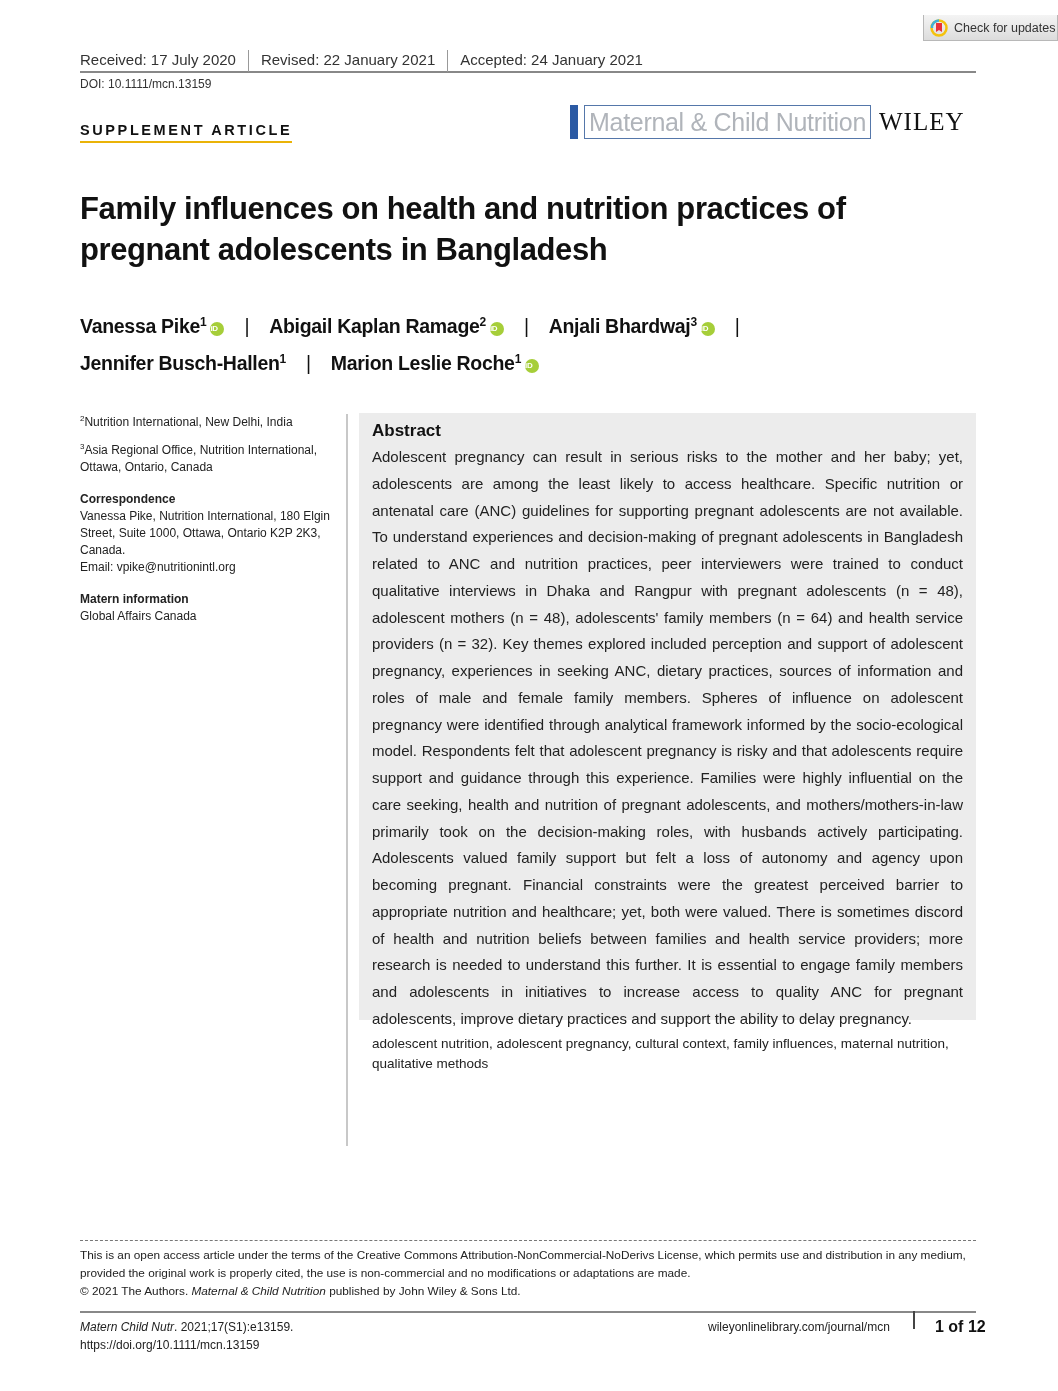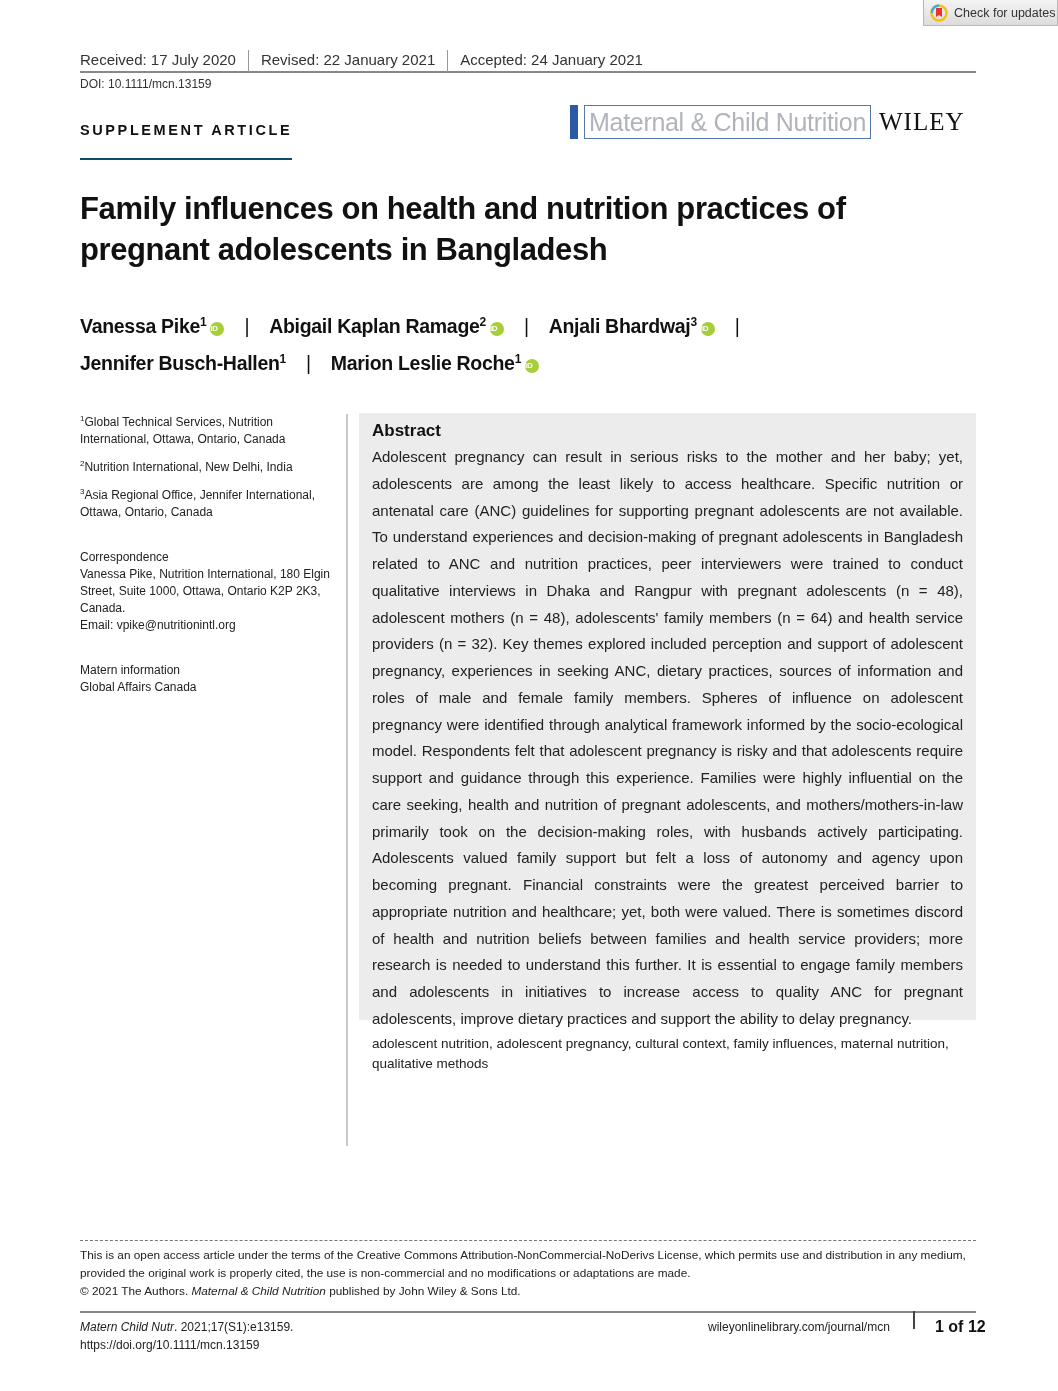--- a/index.html
+++ b/index.html
@@ -7,7 +7,7 @@
   body { position: relative; font-family: "Liberation Sans", "DejaVu Sans", sans-serif; color: #1a1a1a; overflow: hidden; }
 
   .check-updates {
-    position: absolute; left: 923px; top: 0; width: 135px; height: 26px;
+    position: absolute; left: 923px; top: 15px; width: 135px; height: 26px;
     background: linear-gradient(#f4f4f4, #dcdcdc); border: 1px solid #b8b8b8; border-top: none;
     display: flex; align-items: center; gap: 6px; padding-left: 6px;
     font-size: 12.5px; color: #333; cursor: pointer;

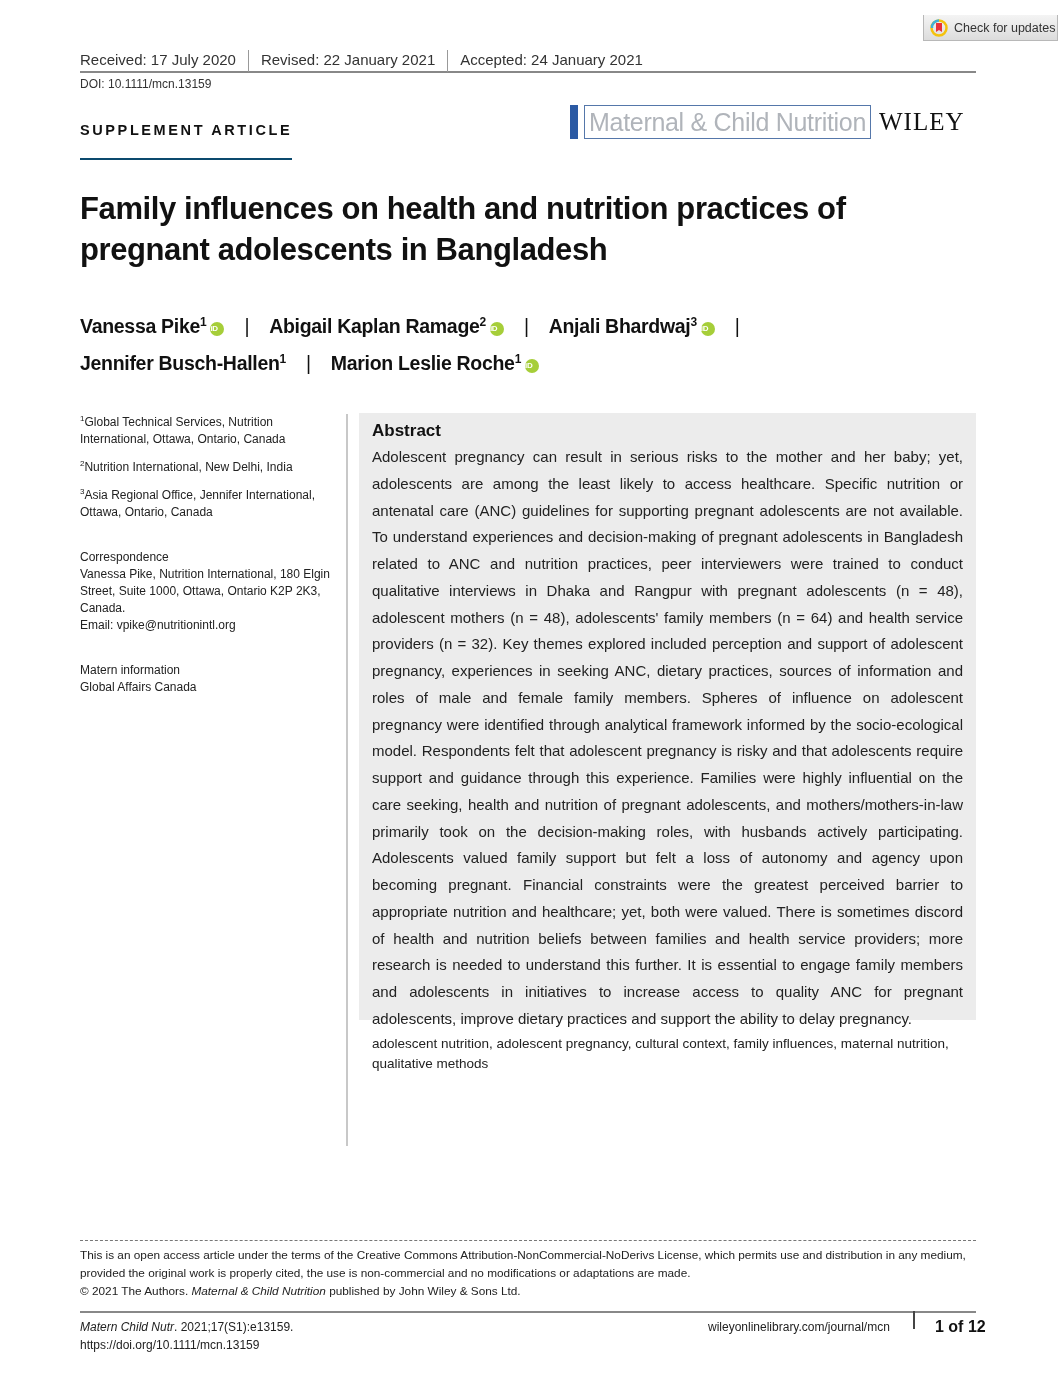--- a/index.html
+++ b/index.html
@@ -19,7 +19,7 @@
   .history span:last-child { border-right: none; }
   .doi { position: absolute; left: 80px; top: 77px; font-size: 12px; color: #333; }
 
-  .article-type { position: absolute; left: 80px; top: 122px; font-size: 14.5px; font-weight: bold; letter-spacing: 2.6px; color: #111; border-bottom: 2px solid #0c4a6e; padding-bottom: 20px; }
+  .article-type { position: absolute; left: 80px; top: 122px; font-size: 14.5px; font-weight: bold; letter-spacing: 2.6px; color: #111; border-bottom: 2px solid #eab308; padding-bottom: 3px; }
 
   .journal-logo { position: absolute; left: 570px; top: 105px; height: 34px; display: flex; align-items: center; }
   .journal-logo .bar { width: 8px; height: 34px; background: #2b5aa4; }

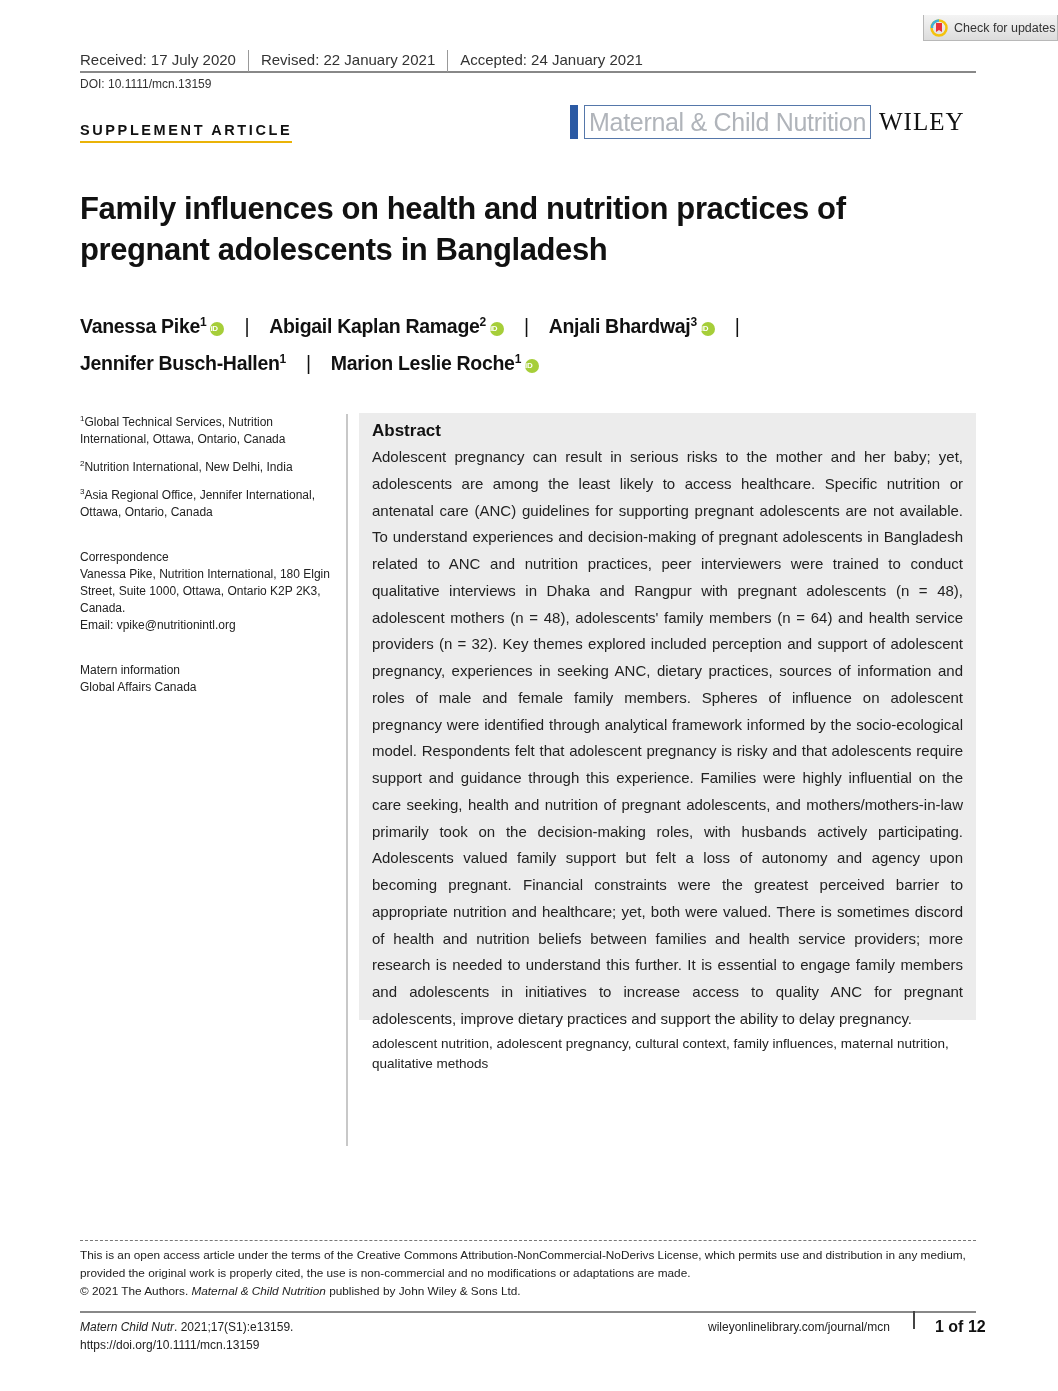--- a/index.html
+++ b/index.html
@@ -93,7 +93,6 @@
 </div>
 
 <div class="sidebar">
-  <div class="aff"><sup>1</sup><span>Global Technical Services, Nutrition International, Ottawa, Ontario, Canada</span></div>
   <div class="aff"><sup>2</sup><span>Nutrition International, New Delhi, India</span></div>
   <div class="aff"><sup>3</sup><span>Asia Regional Office, Jennifer International, Ottawa, Ontario, Canada</span></div>
   <div class="head">Correspondence</div>

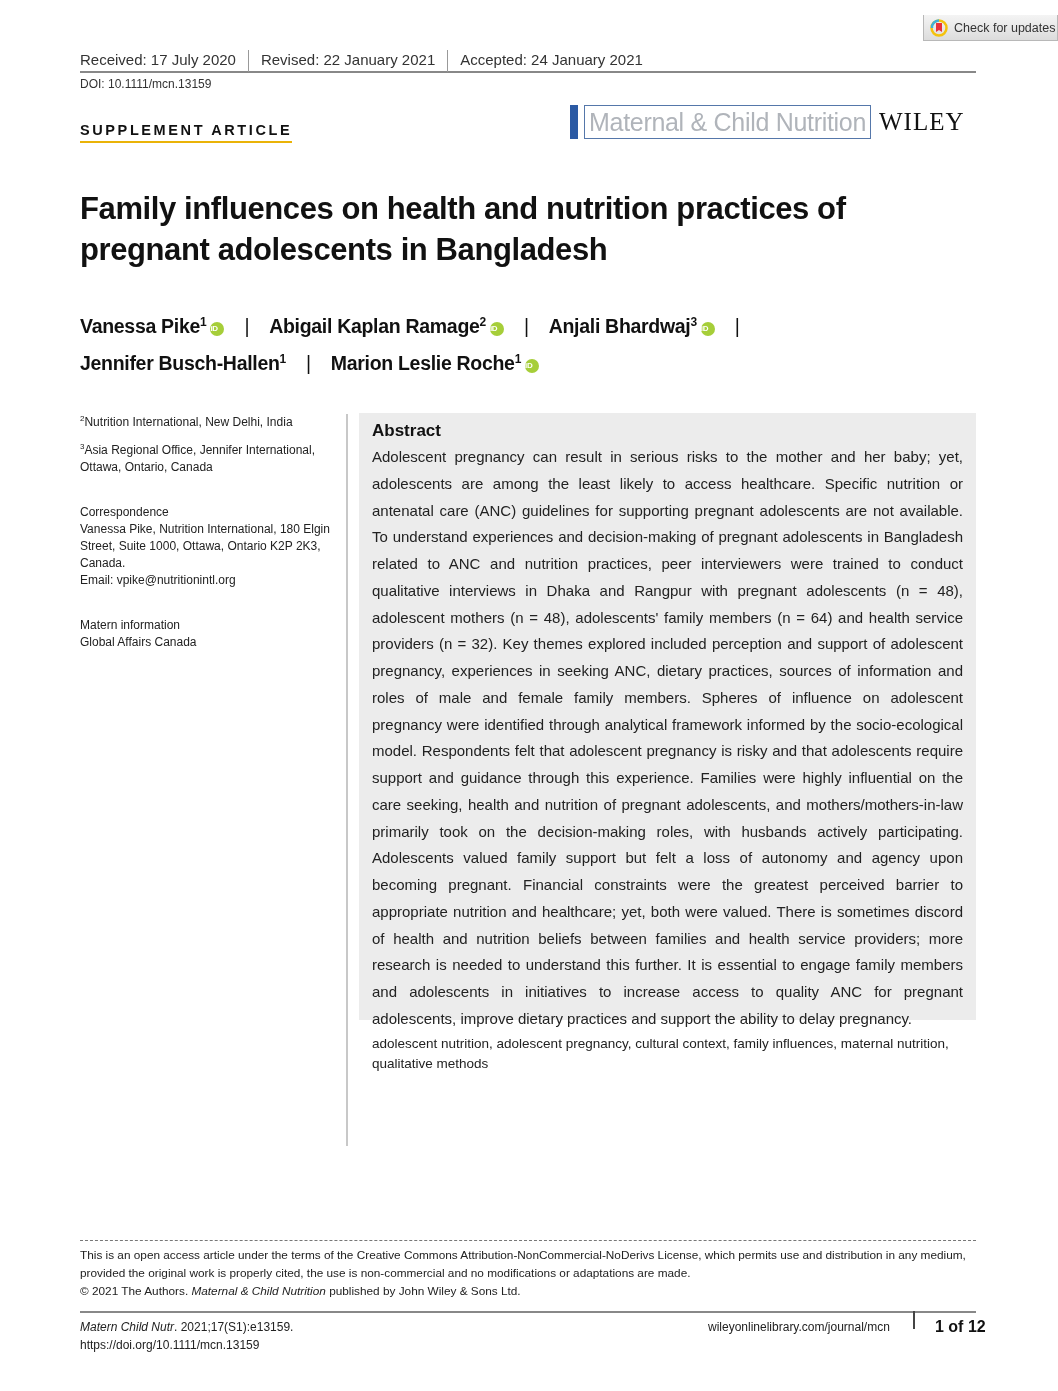--- a/index.html
+++ b/index.html
@@ -94,7 +94,7 @@
 
 <div class="sidebar">
   <div class="aff"><sup>2</sup><span>Nutrition International, New Delhi, India</span></div>
-  <div class="aff"><sup>3</sup><span>Asia Regional Office, Jennifer International, Ottawa, Ontario, Canada</span></div>
+  <div class="aff"><sup>3</sup><span>Asia Regional Office, Nutrition International, Ottawa, Ontario, Canada</span></div>
   <div class="head">Correspondence</div>
   <div>Vanessa Pike, Nutrition International, 180 Elgin Street, Suite 1000, Ottawa, Ontario K2P 2K3, Canada.</div>
   <div><span>Email: </span><a>vpike@nutritionintl.org</a></div>

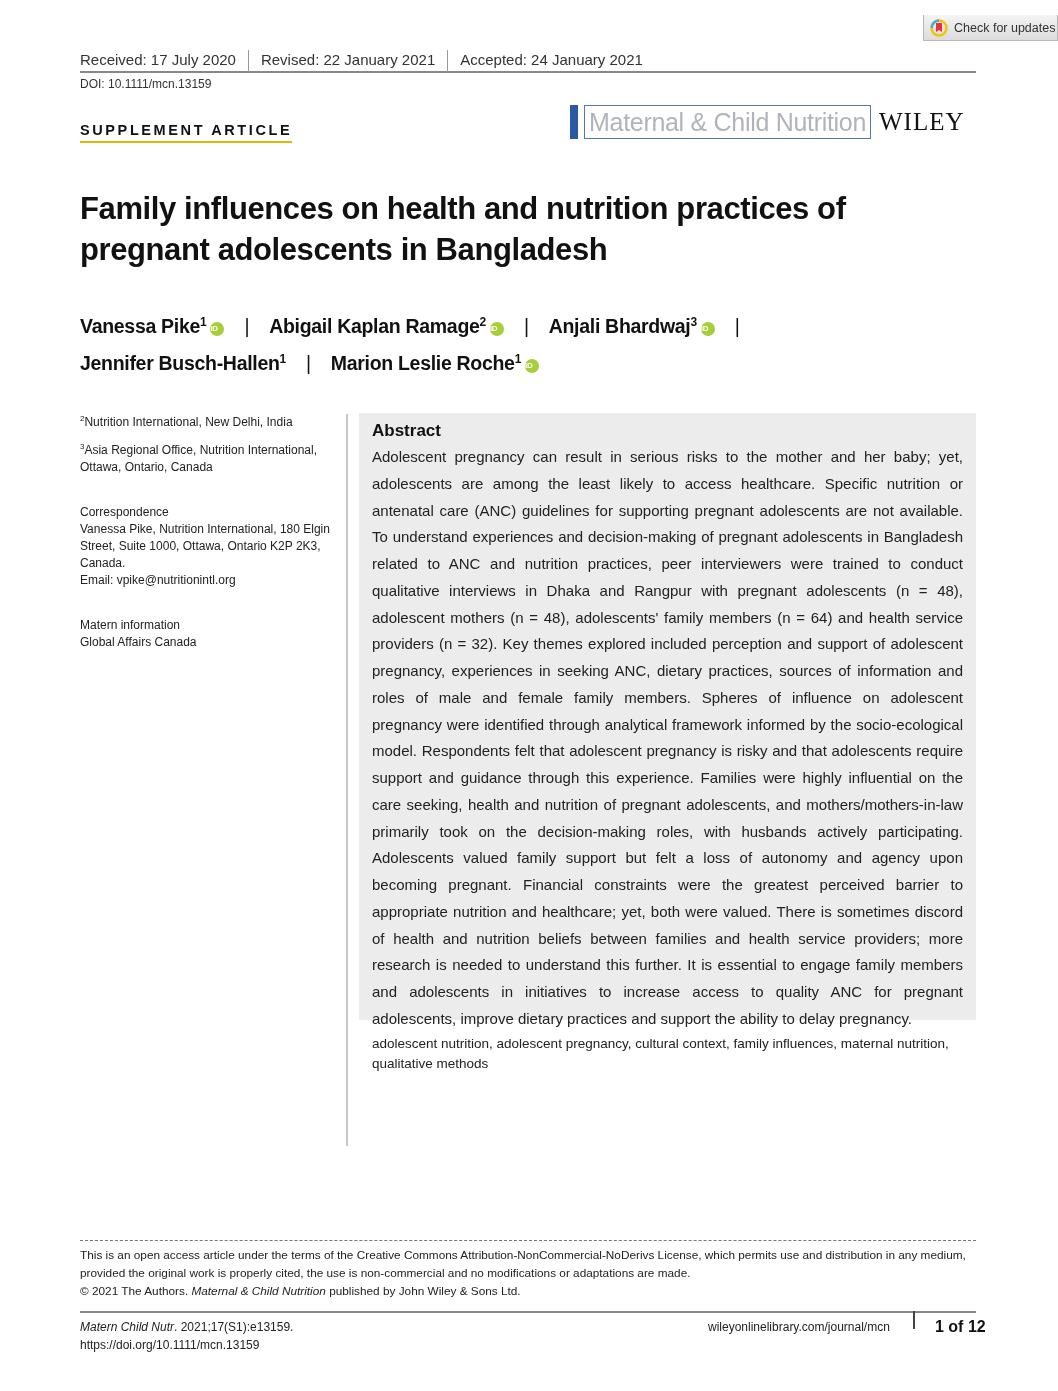--- a/index.html
+++ b/index.html
@@ -37,7 +37,7 @@
   .sidebar { position: absolute; left: 80px; top: 410px; width: 262px; font-size: 12px; line-height: 17px; color: #222; }
   .sidebar .aff { margin-bottom: 7px; }
   .sidebar .aff sup { font-size: 8px; }
-  .sidebar .head { font-weight: normal; margin-top: 28px; }
+  .sidebar .head { font-weight: bold; margin-top: 15px; }
   .sidebar a { color: #222; text-decoration: none; }
   .vline { position: absolute; left: 346px; top: 414px; width: 2px; height: 732px; background: #c8c8c8; }
 

